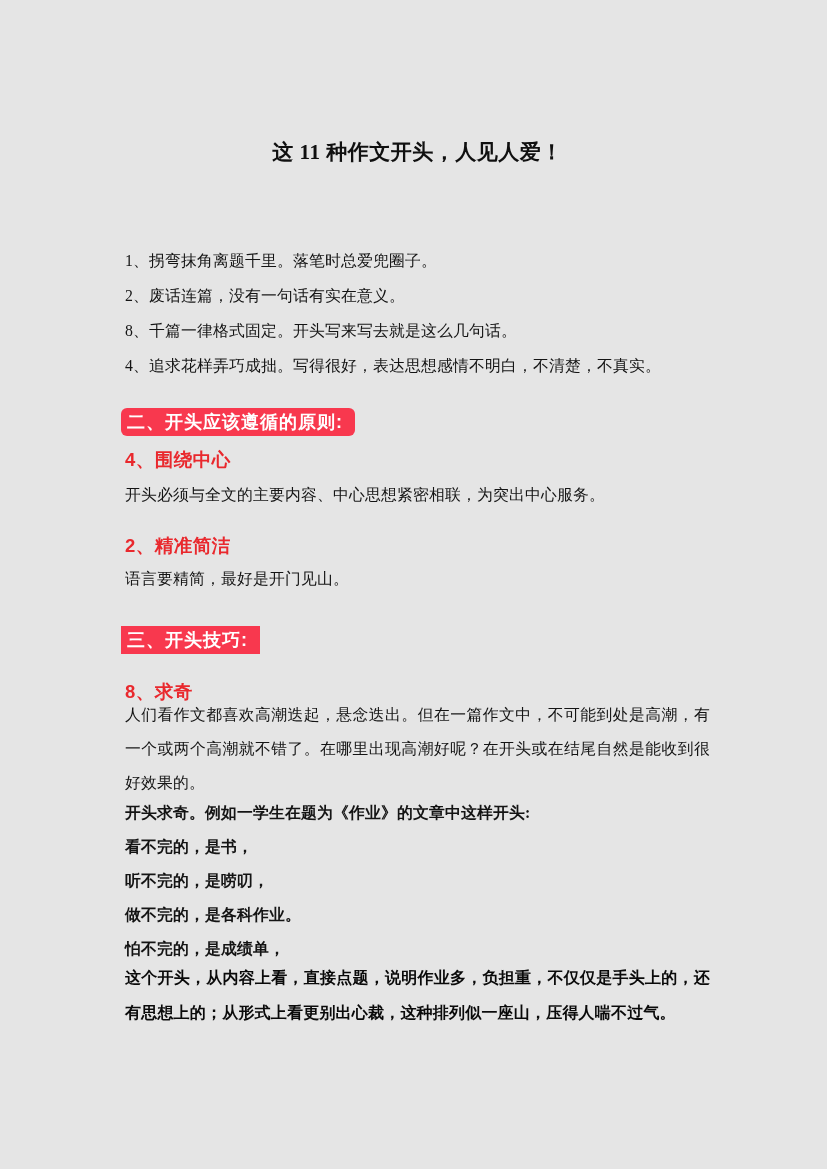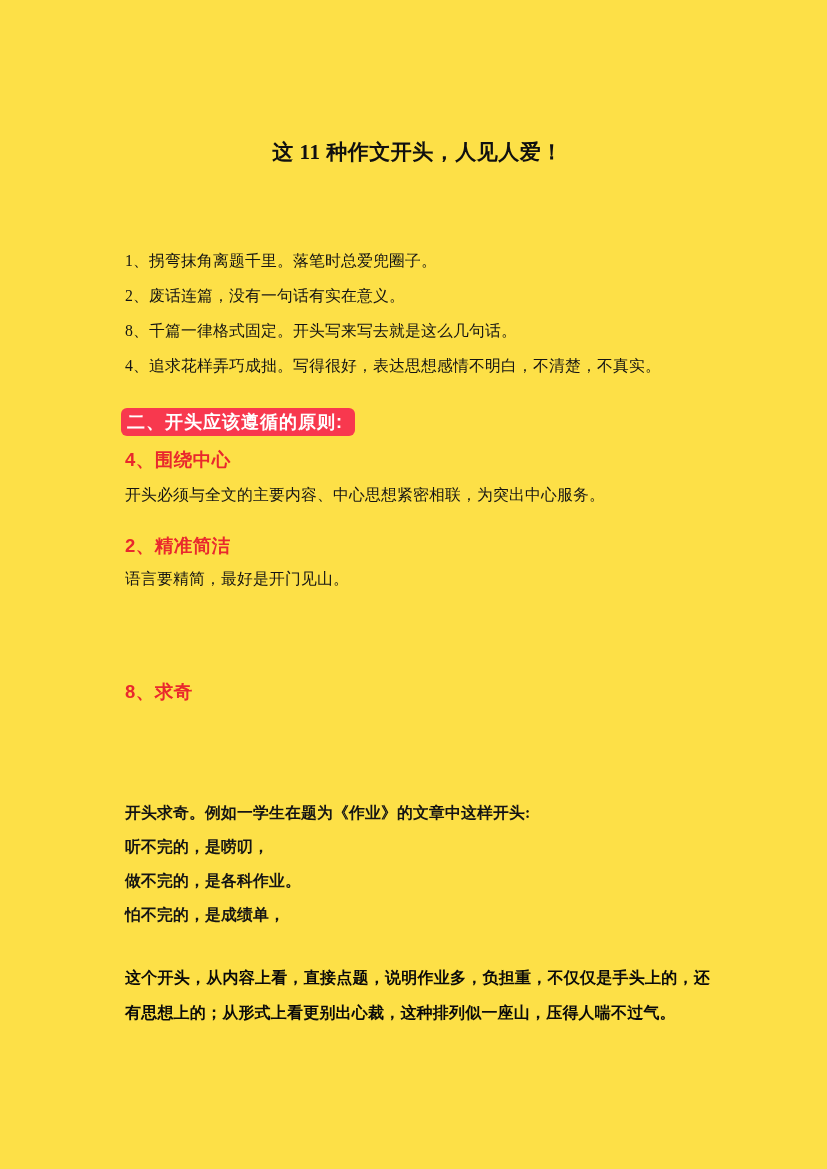--- a/index.html
+++ b/index.html
@@ -7,7 +7,7 @@
     position: relative;
     width: 827px;
     height: 1169px;
-    background: #fde047;
+    background: #e5e5e5;
     overflow: hidden;
     font-family: "Liberation Serif", serif;
     color: #141414;

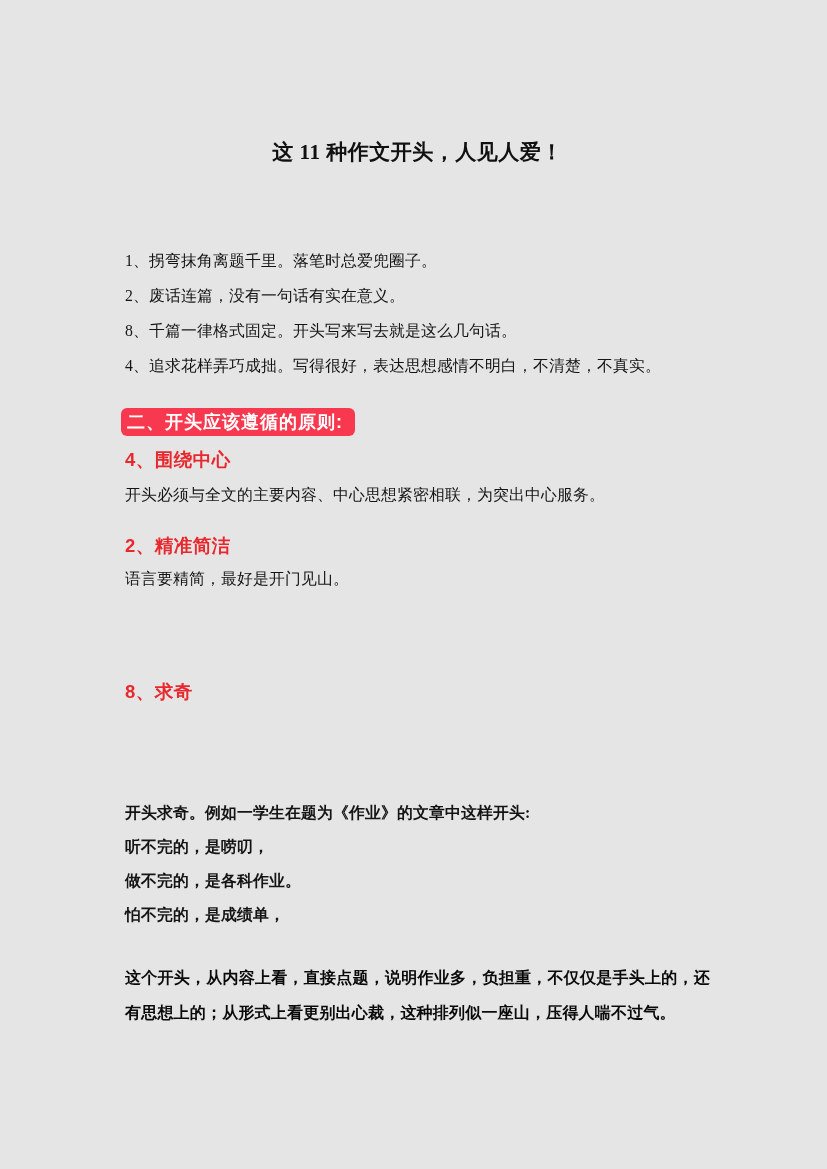--- a/index.html
+++ b/index.html
@@ -118,6 +118,7 @@
   <h3 class="abs subhead s2">2、精准简洁</h3>
   <p class="abs bodyline p2">语言要精简，最好是开门见山。</p>
 
+  <div class="banner b3">三、开头技巧:</div>
 
   <h3 class="abs subhead s3">8、求奇</h3>
 

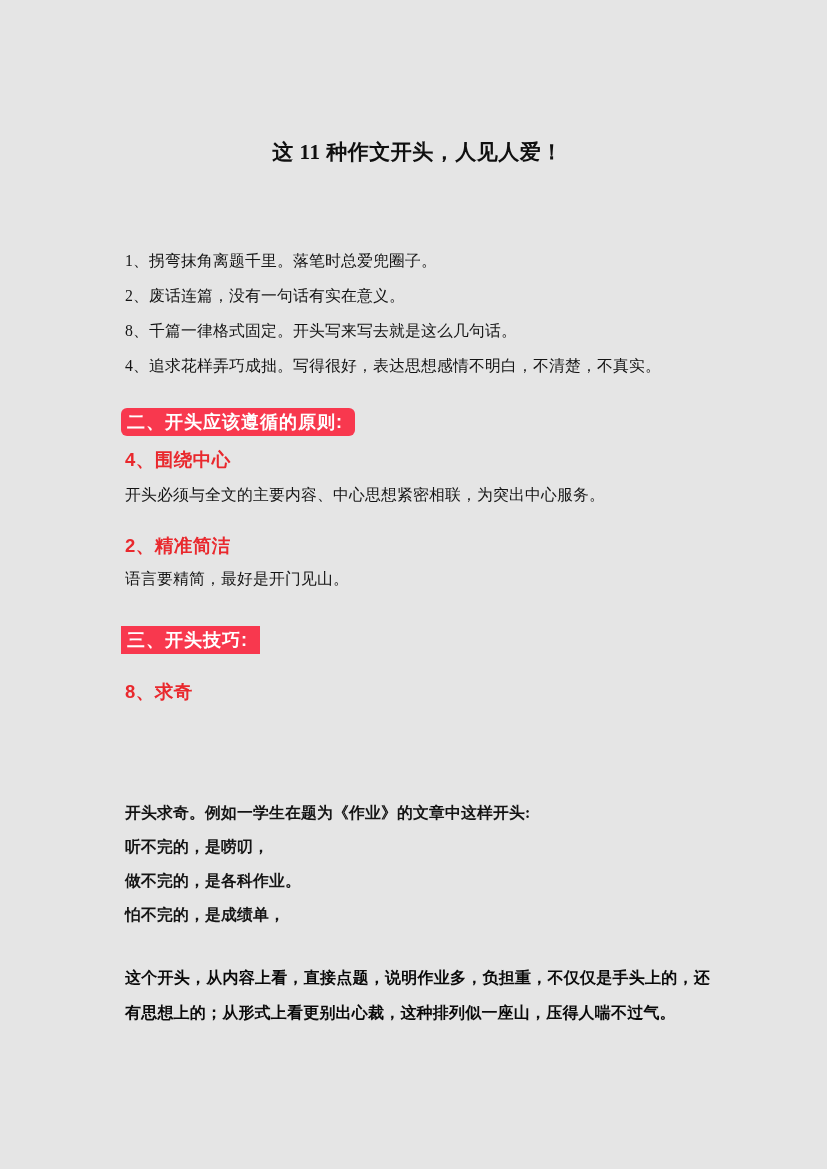--- a/index.html
+++ b/index.html
@@ -121,6 +121,7 @@
   <div class="banner b3">三、开头技巧:</div>
 
   <h3 class="abs subhead s3">8、求奇</h3>
+  <p class="abs para1">人们看作文都喜欢高潮迭起，悬念迭出。但在一篇作文中，不可能到处是高潮，有一个或两个高潮就不错了。在哪里出现高潮好呢？在开头或在结尾自然是能收到很好效果的。</p>
 
   <div class="abs example">
     <p>开头求奇。例如一学生在题为《作业》的文章中这样开头:</p>

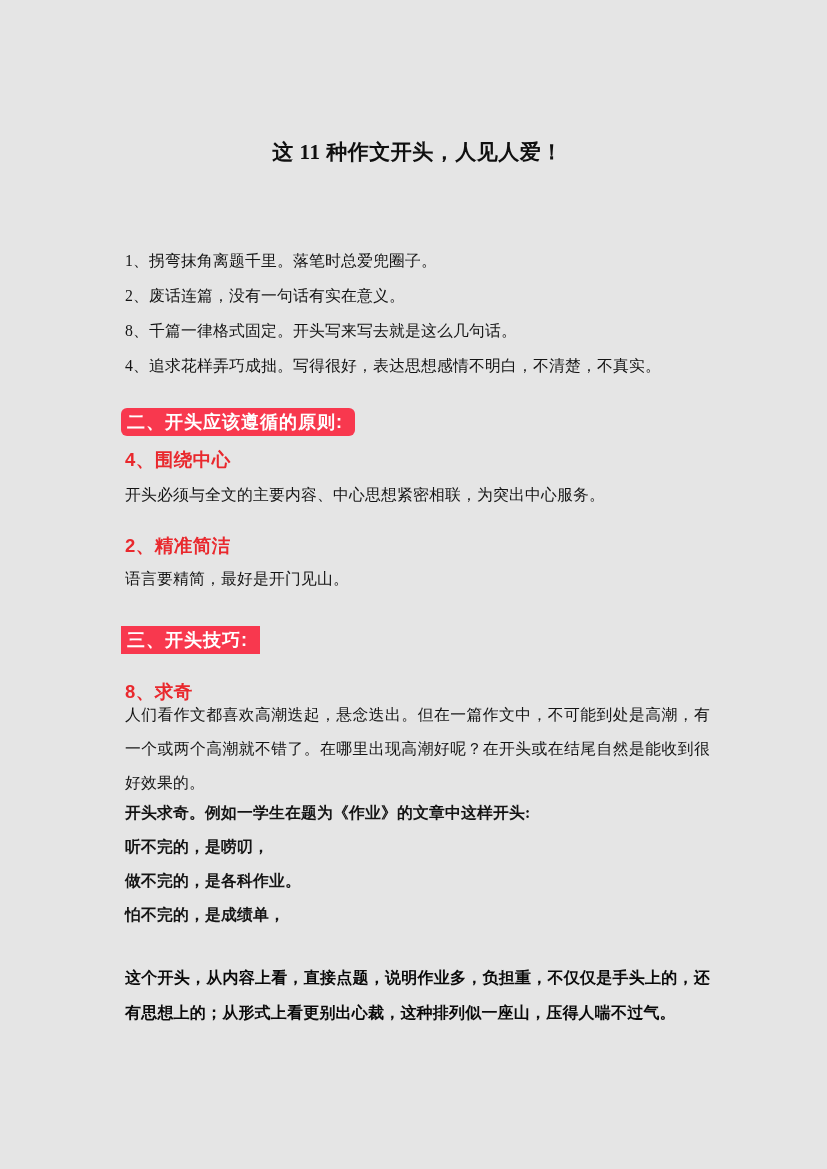--- a/index.html
+++ b/index.html
@@ -125,6 +125,7 @@
 
   <div class="abs example">
     <p>开头求奇。例如一学生在题为《作业》的文章中这样开头:</p>
+    <p>看不完的，是书，</p>
     <p>听不完的，是唠叨，</p>
     <p>做不完的，是各科作业。</p>
     <p>怕不完的，是成绩单，</p>

